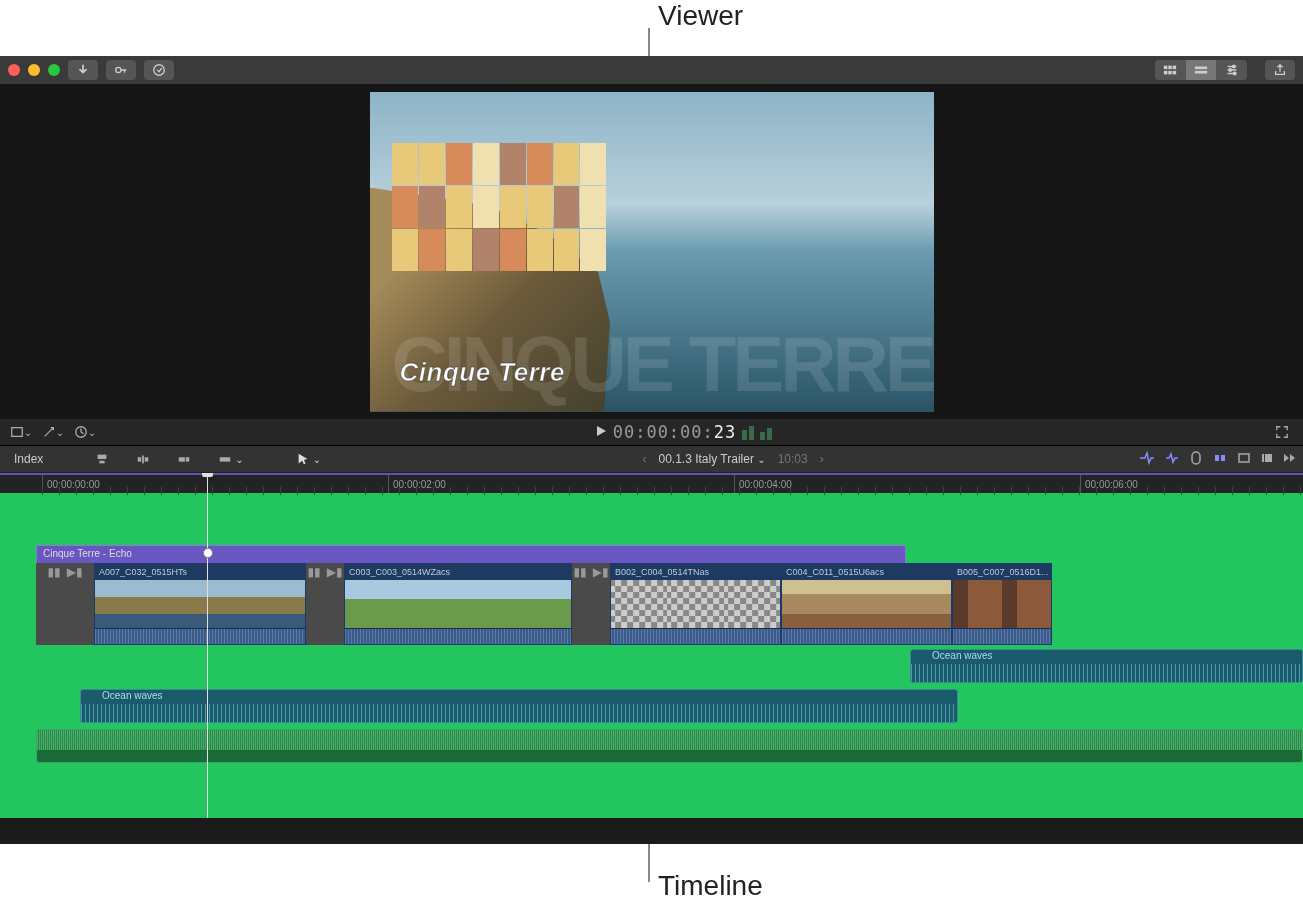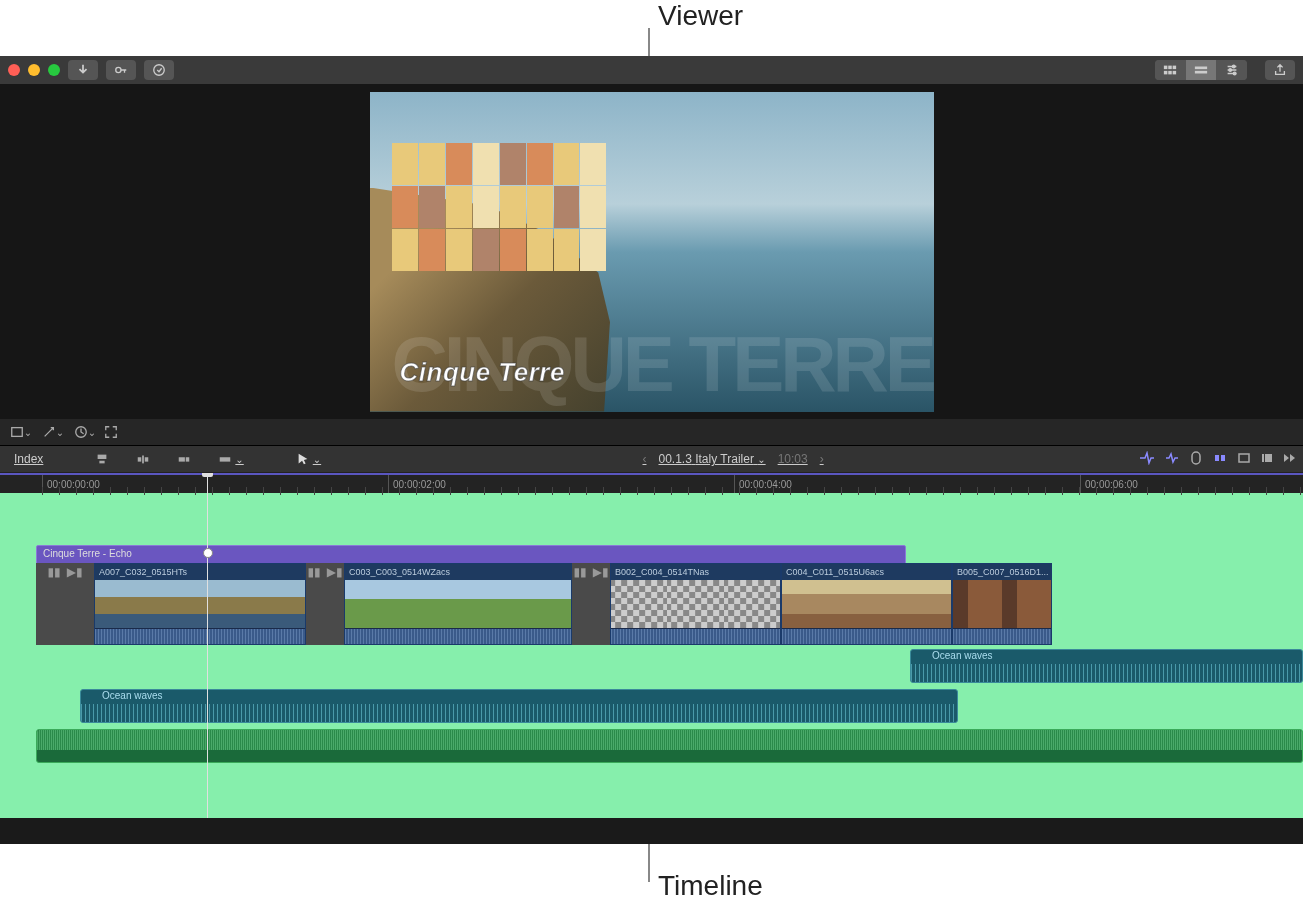--- a/index.html
+++ b/index.html
@@ -334,6 +334,22 @@
           </svg>
           <span class="chev">⌄</span>
         </div>
+    </div>
+    <div class="center-ctrls">
+      <span>
+        <svg width="12" height="12" viewBox="0 0 12 12" fill="#ccc">
+            <path d="M2 1l9 5-9 5z"></path>
+          </svg>
+      </span>
+      <span class="timecode">
+        <span>00:00:00:</span><span class="frames">23</span>
+      </span>
+      <span class="audio-meter">
+        <div style="height:10px;"></div>
+          <div style="height:14px;"></div>
+        <div style="height:8px;margin-left:4px;"></div>
+          <div style="height:12px;"></div>
+      </span>
     </div>
     <div class="right-ctrls">
       <div class="ctrl-btn">

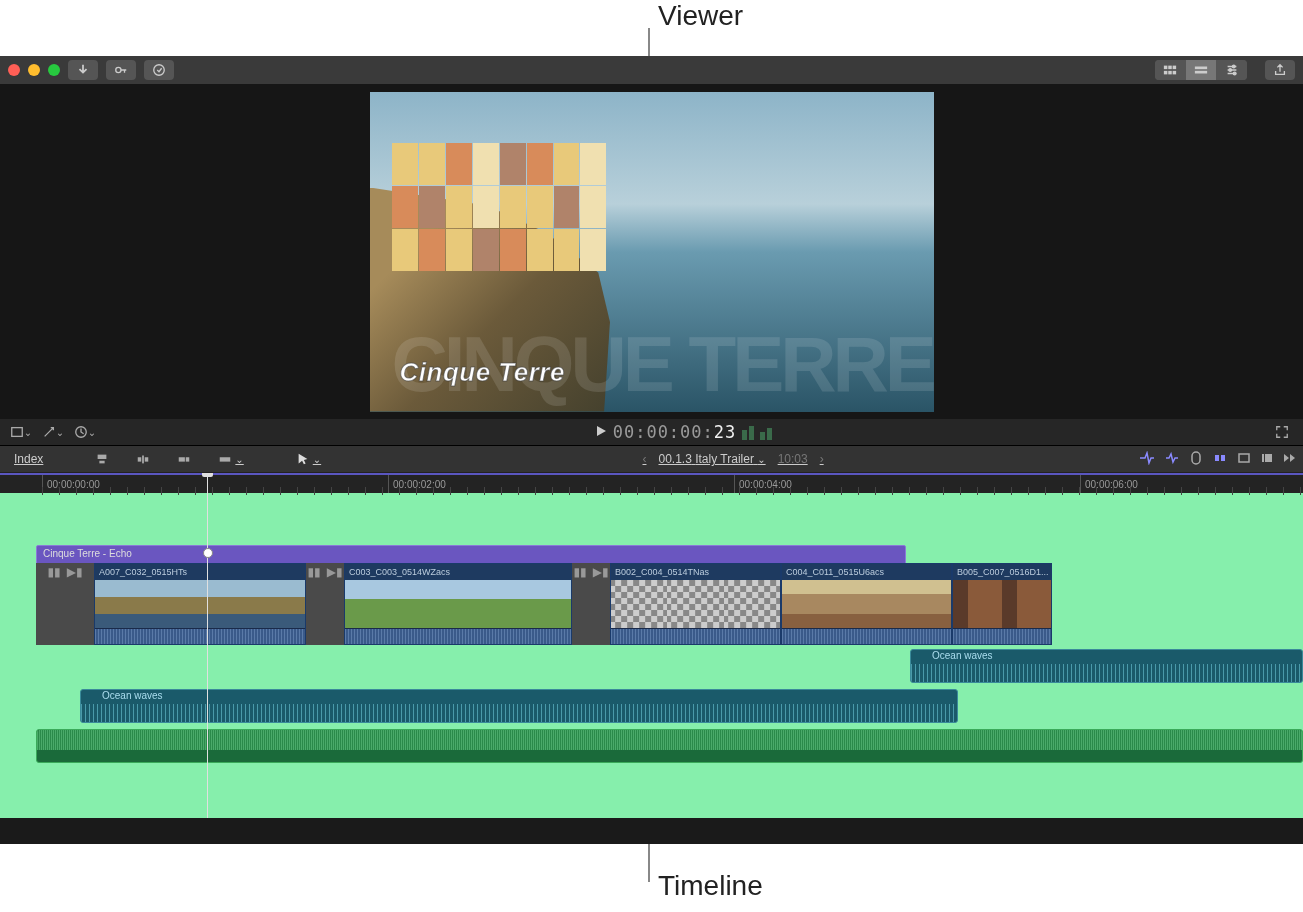--- a/index.html
+++ b/index.html
@@ -113,7 +113,7 @@
 .timeline-toolbar {
   height: 28px; background: #333; display: flex; align-items: center;
   padding: 0 8px; gap: 15px; color: #ccc; font-size: 12px;
-  border-top: 1px solid #000; border-bottom: 1px solid #222; text-decoration: underline;
+  border-top: 1px solid #000; border-bottom: 1px solid #222;
 }
 .timeline-toolbar .spacer { flex: 1; }
 .timeline-toolbar .center { display: flex; align-items: center; gap: 12px; }

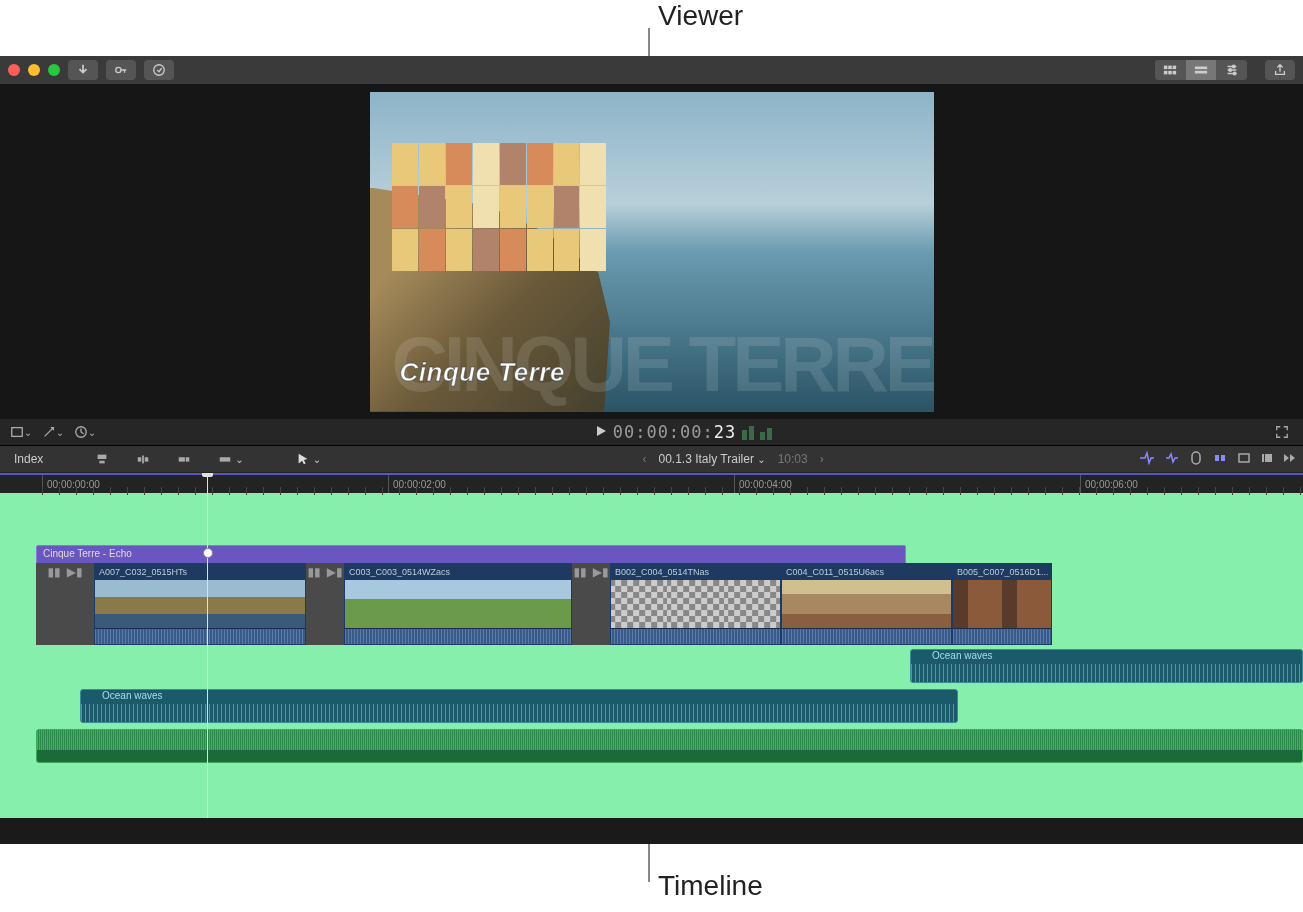--- a/index.html
+++ b/index.html
@@ -151,7 +151,7 @@
 }
 
 .timeline-body {
-  position: relative; height: 345px; background: #86efac; overflow: hidden;
+  position: relative; height: 345px; background: #22c55e; overflow: hidden;
 }
 .tracks { position: absolute; top: 20px; left: 0; right: 0; }
 

